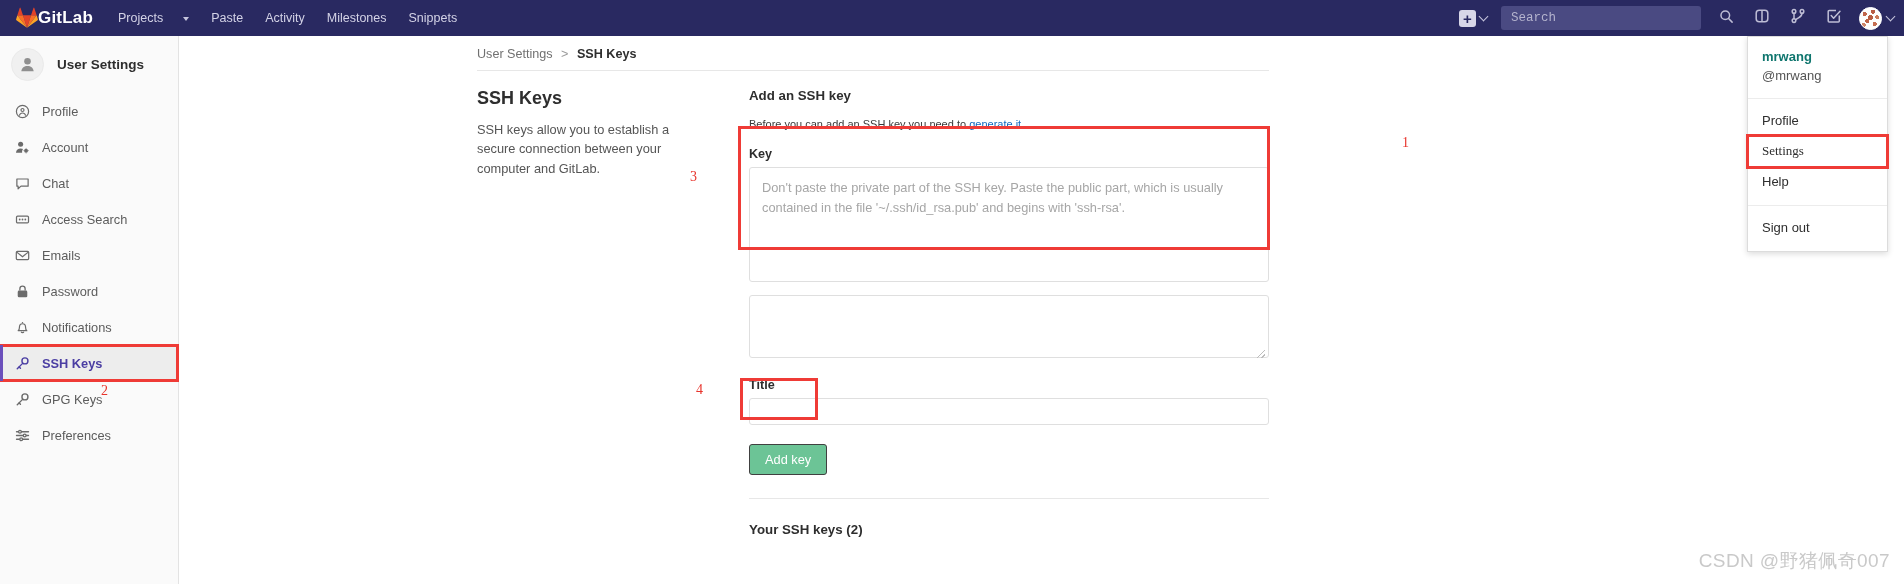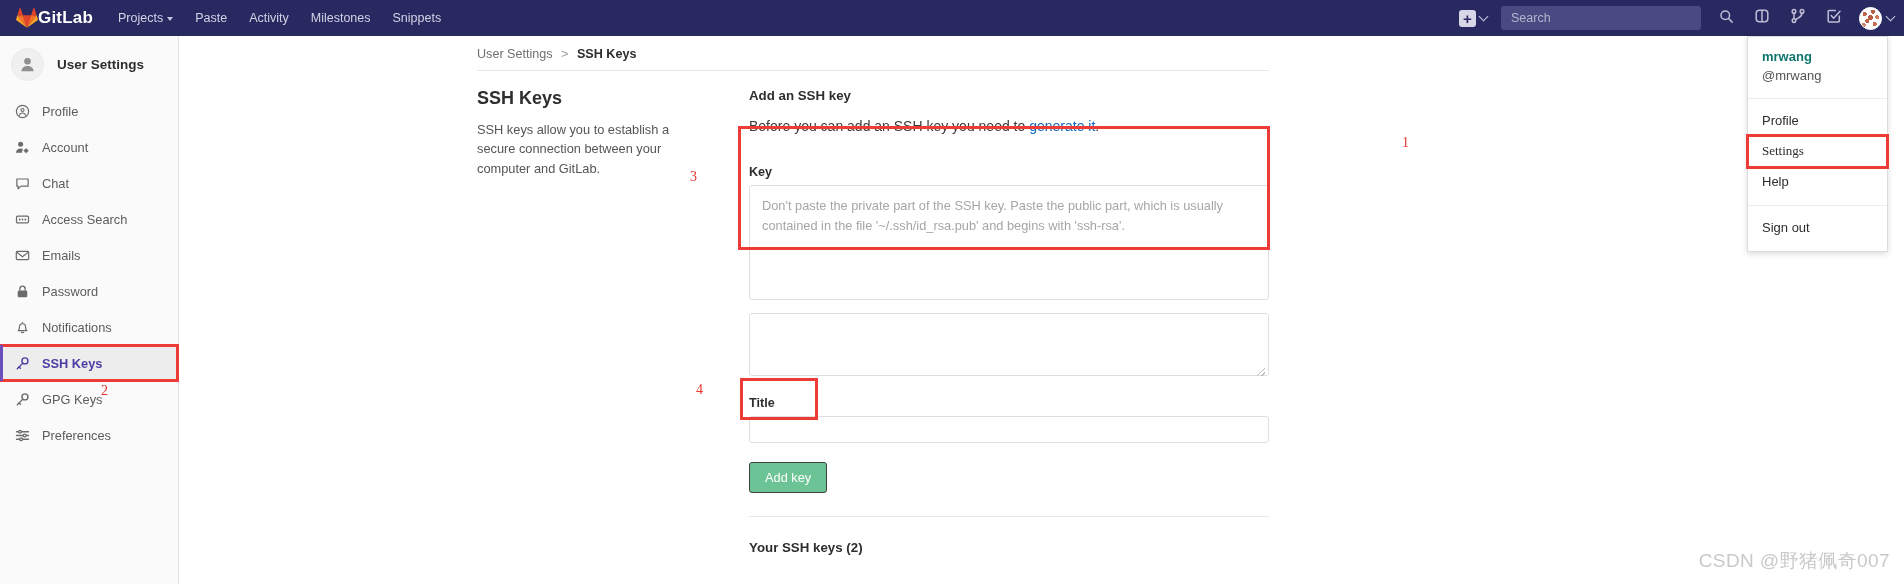--- a/index.html
+++ b/index.html
@@ -31,7 +31,7 @@
   .nav-link {
     color: #d3d2e6; font-size: 12.5px;
     padding: 0 11px; height: 36px;
-    display: flex; align-items: center; gap: 4px;
+    display: flex; align-items: center; gap: 20px;
     cursor: pointer; white-space: nowrap;
   }
   .caret-d {

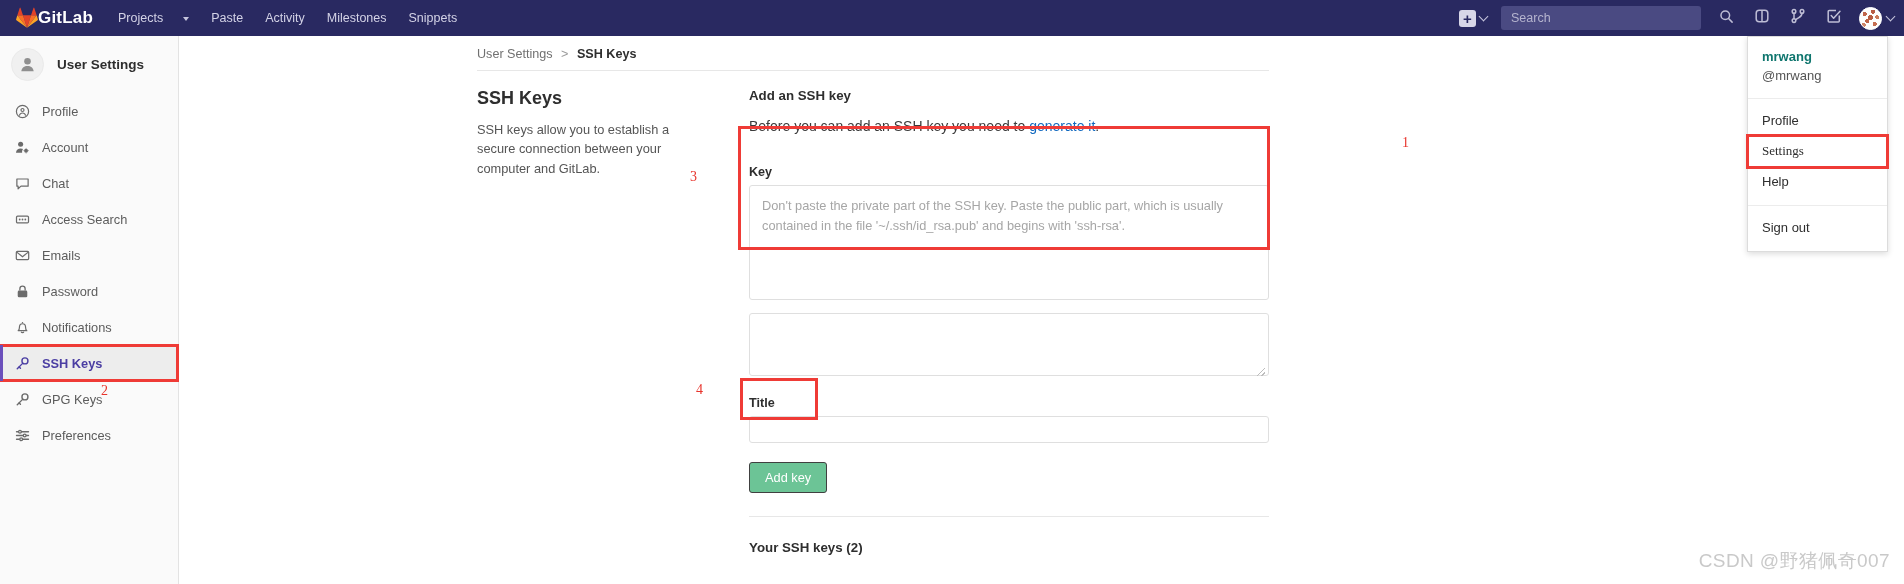--- a/index.html
+++ b/index.html
@@ -66,7 +66,7 @@
     background: #4a4a82; border: none; outline: none;
     color: #ffffff; font-size: 12.5px;
     padding: 0 26px 0 10px;
-    font-family: Liberation Sans, sans-serif;
+    font-family: Liberation Mono, monospace;
   }
   .search-box::placeholder { color: #b5b4ce; }
   .nav-icon {

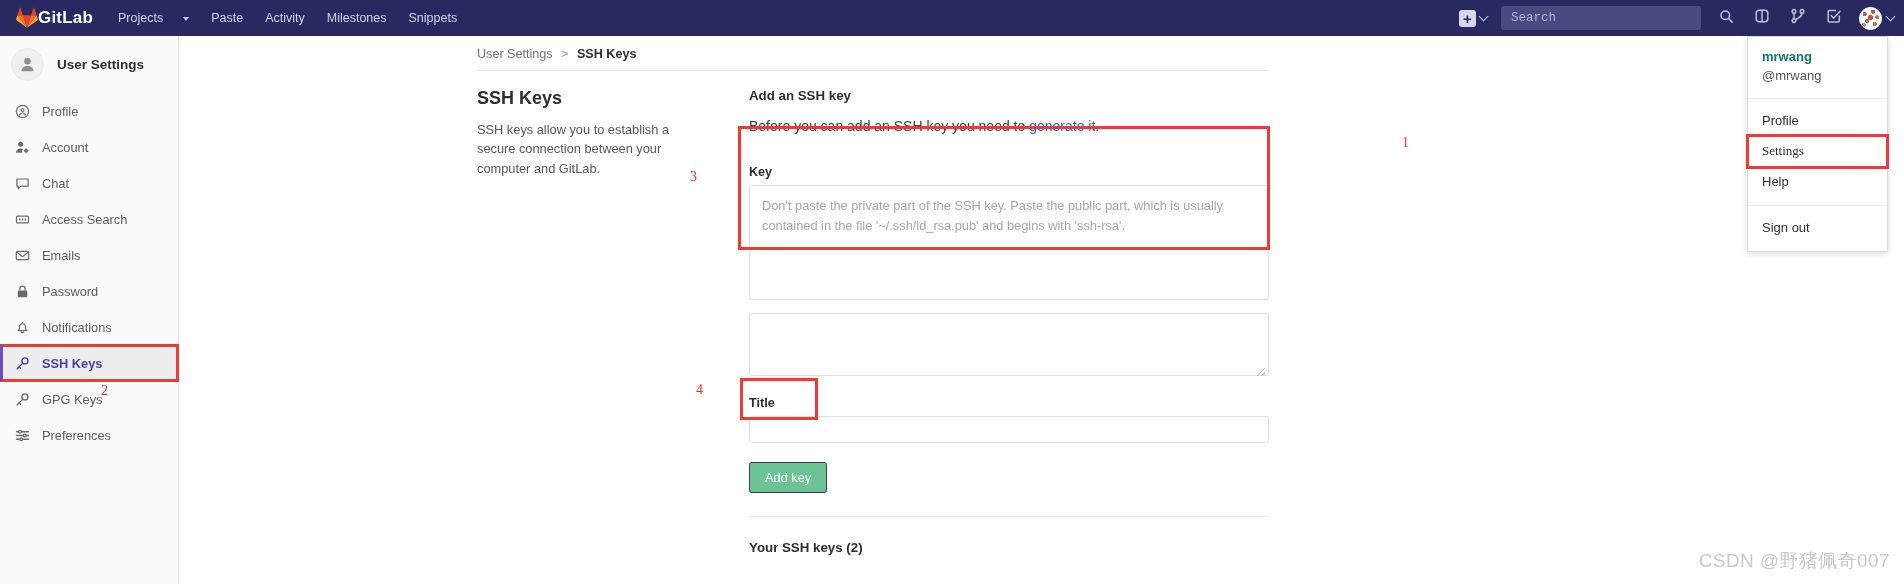--- a/index.html
+++ b/index.html
@@ -183,7 +183,7 @@
 
   .right-col { position: absolute; left: 570px; top: 52px; width: 520px; }
   .form-title { font-size: 13.3px; font-weight: 700; color: #2e2e2e; margin-bottom: 15px; }
-  .form-note { font-size: 14px; color: #3a3a3a; margin-bottom: 31px; }
+  .form-note { font-size: 11px; color: #3a3a3a; margin-bottom: 17px; }
   .form-note a { color: #1068bf; text-decoration: none; }
   .field-label { font-size: 12.6px; font-weight: 700; color: #2e2e2e; margin-bottom: 6px; }
   .key-area {

